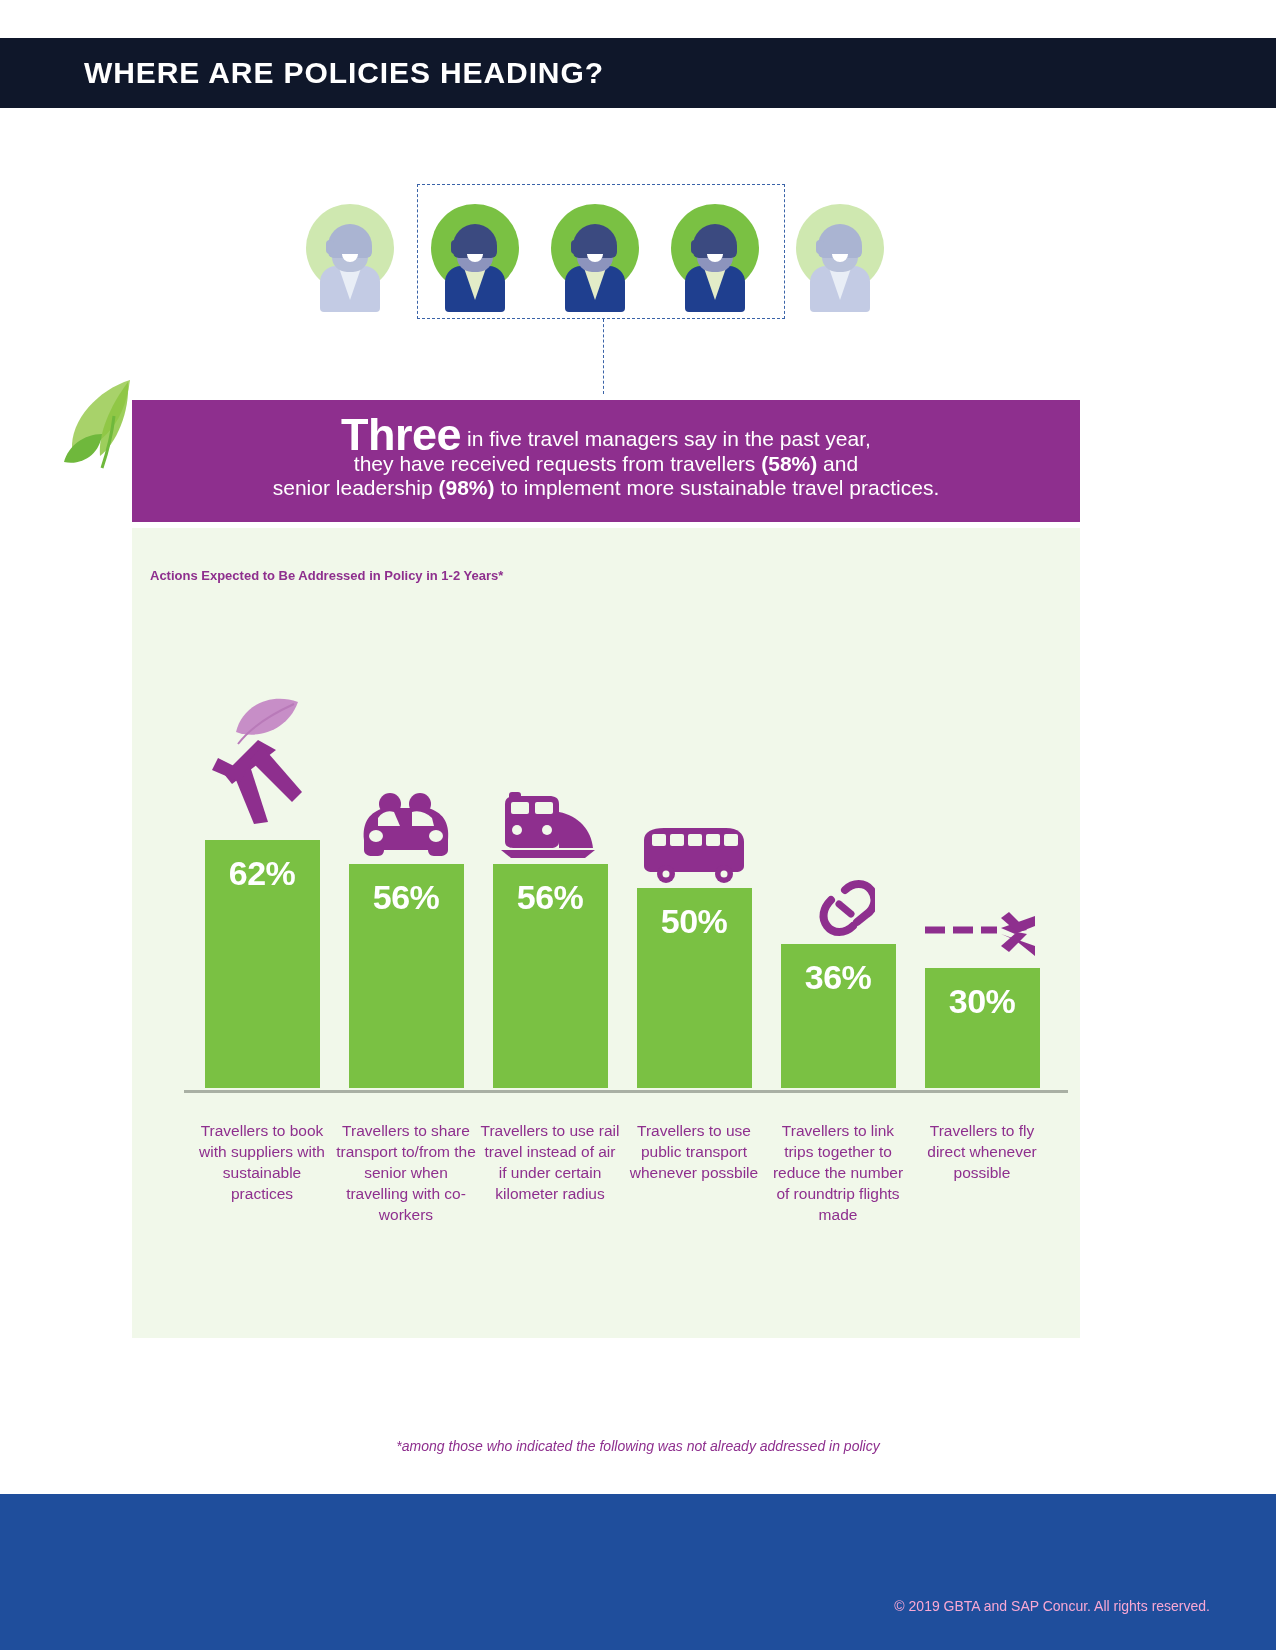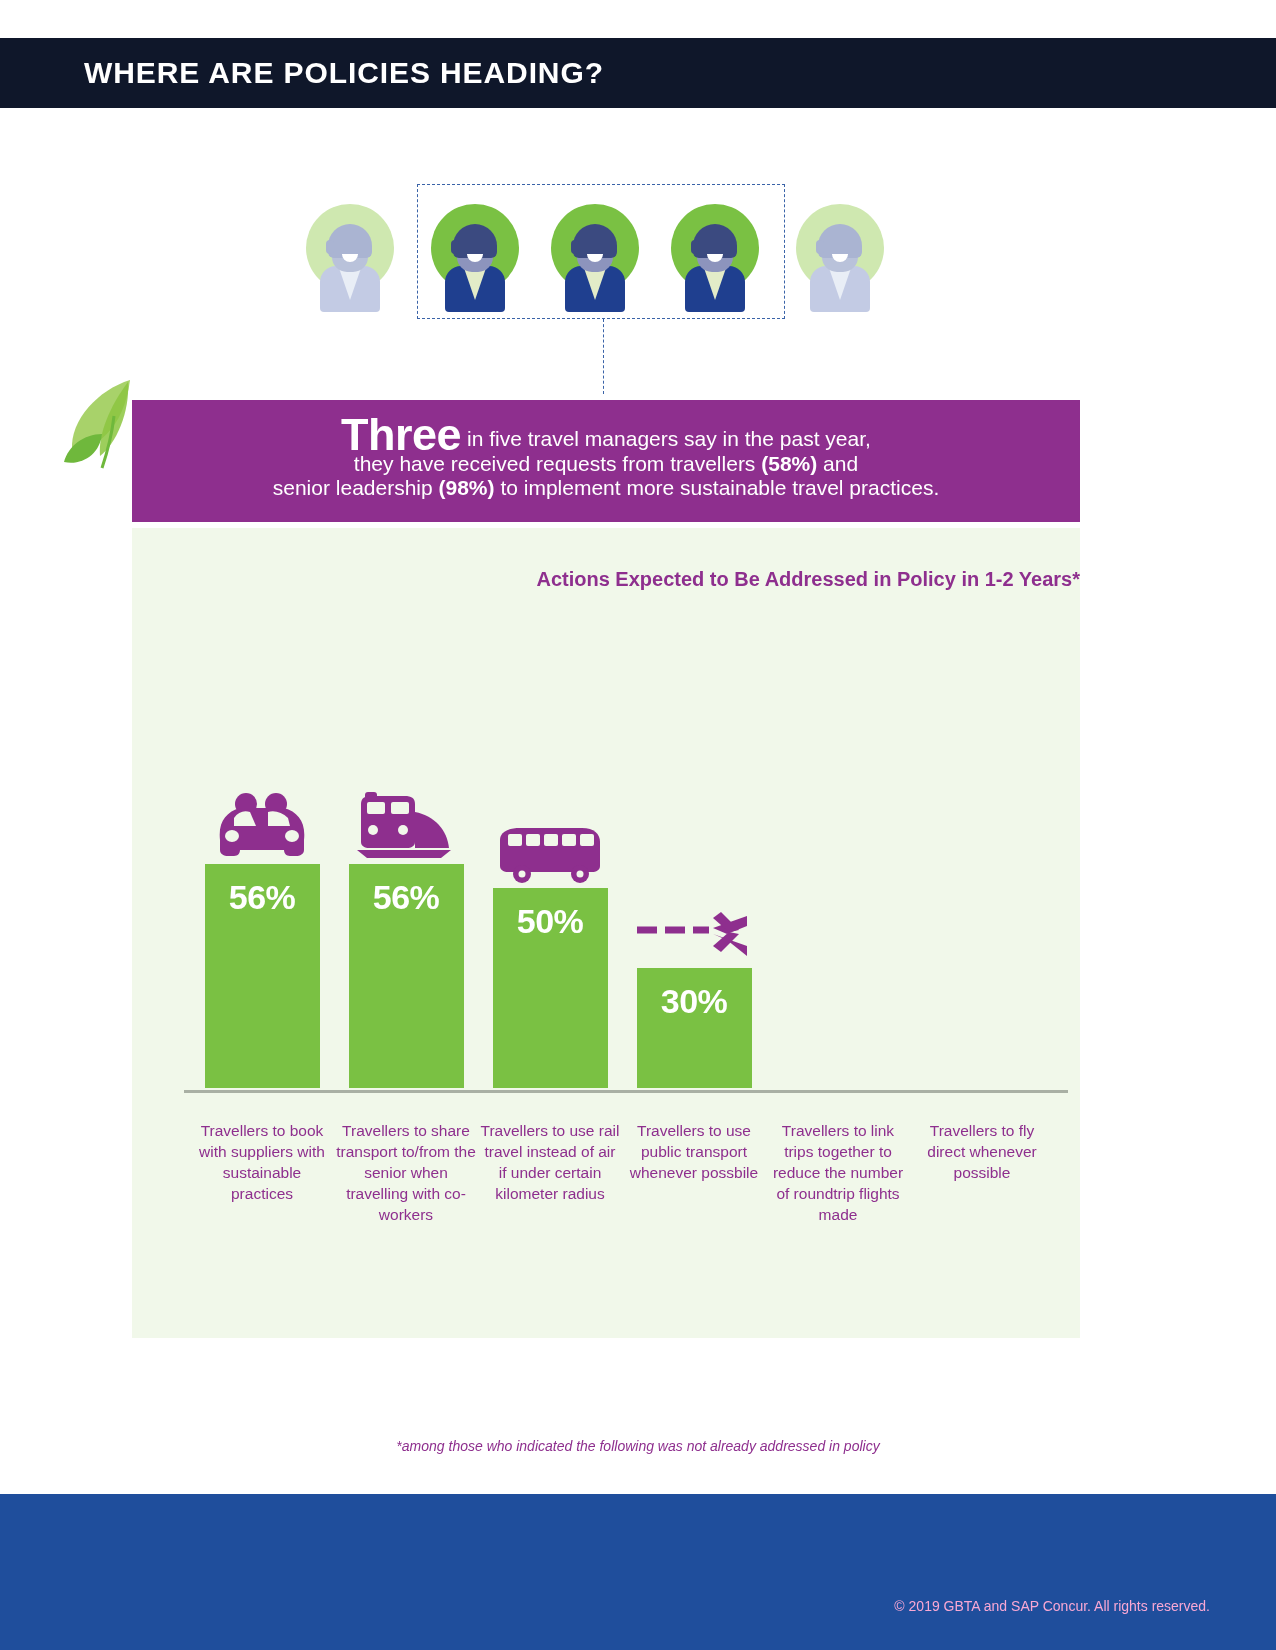--- a/index.html
+++ b/index.html
@@ -200,10 +200,11 @@
     left: 0;
     top: 40px;
     width: 948px;
-    text-align: right;
+    text-align: left;
     color: #8e2f8e;
-    font-size: 20px;
+    font-size: 13px;
     font-weight: bold;
+    padding-left: 18px;
   }
 
   

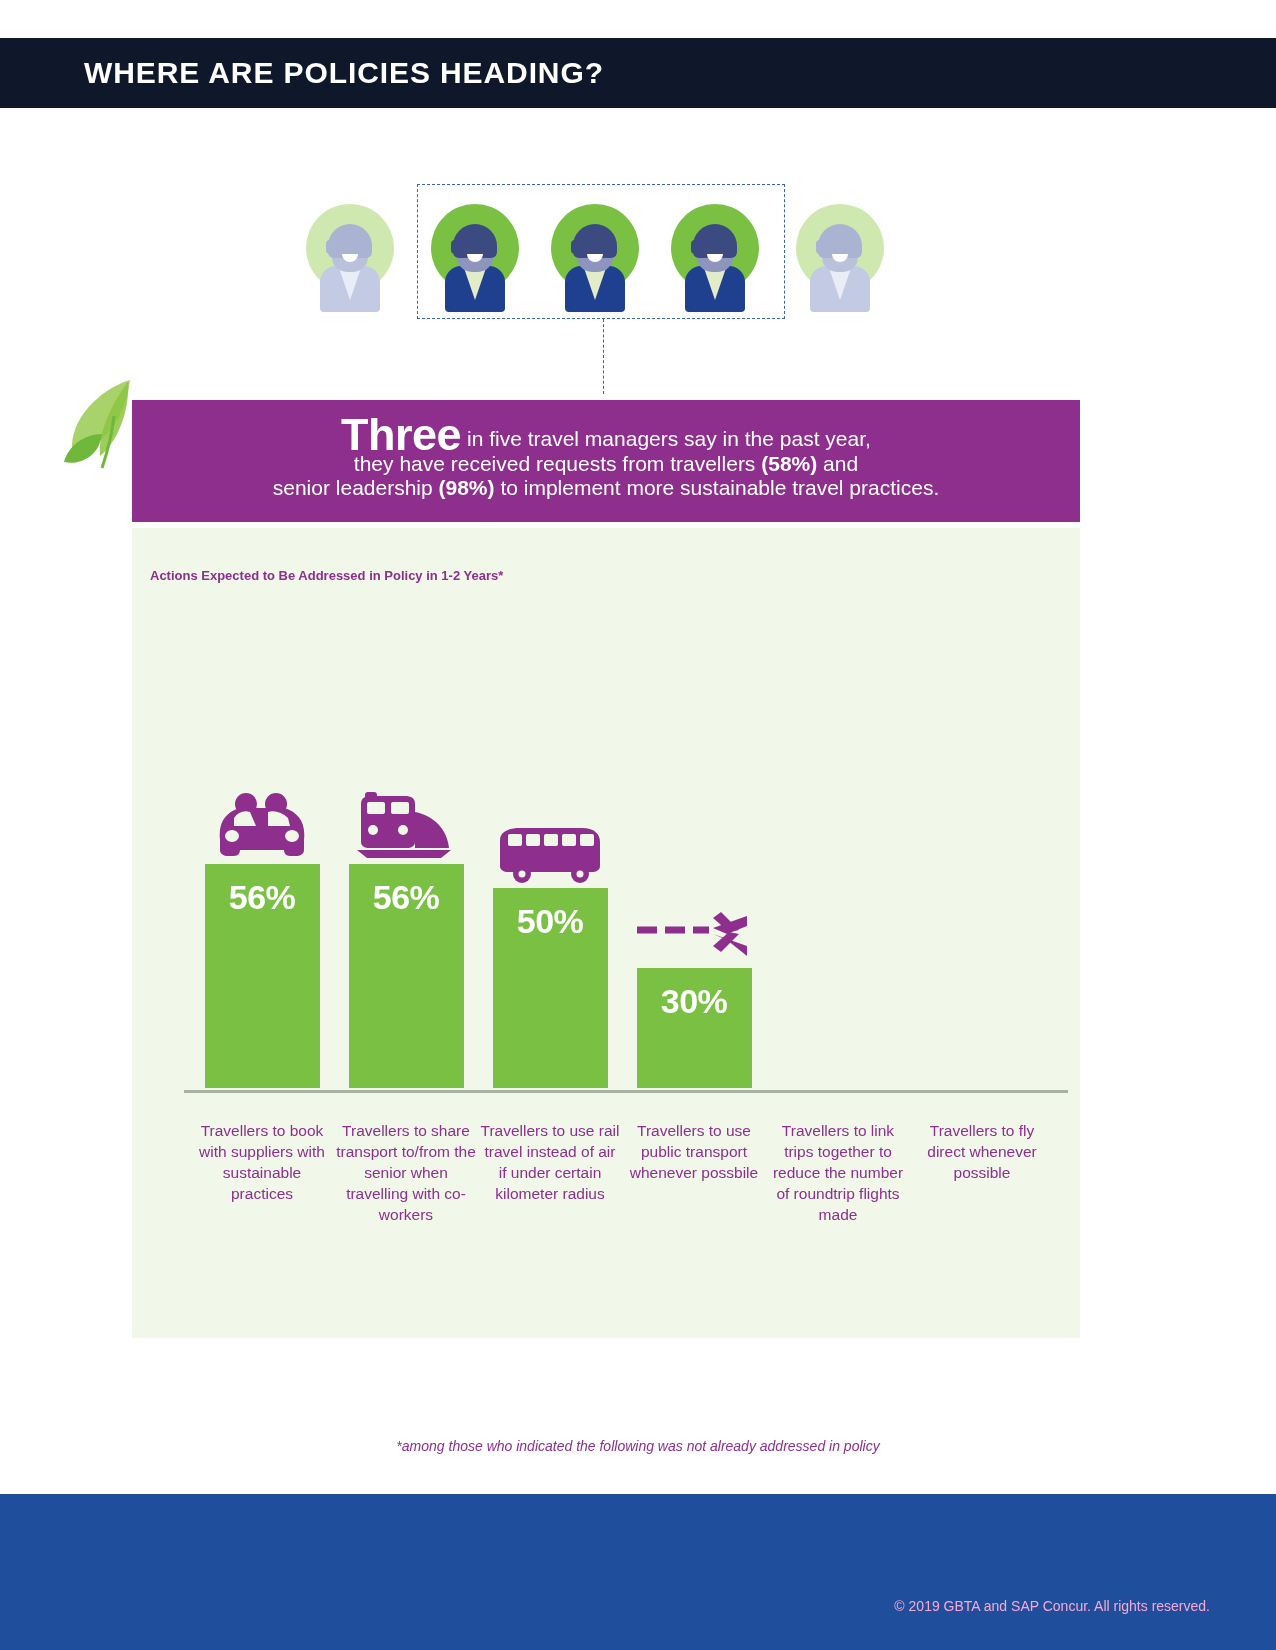--- a/index.html
+++ b/index.html
@@ -400,6 +400,19 @@
   <div class="plot">
     <div class="bars">
 
+      <div class="bar-col">
+        <div class="bar" style="height:248px;">
+          <svg class="bar-icon" width="112" height="150" viewBox="0 0 112 150">
+            <path d="M92 14 C64 4 36 18 30 44 C52 52 82 42 92 14 Z" fill="#c78ec7"></path>
+            <path d="M88 16 C66 26 44 40 32 56" stroke="#b97ab9" stroke-width="2" fill="none"></path>
+            <path d="M70 62 L26 96 L18 86 L52 52 Z" fill="#8e2f8e"></path>
+            <path d="M56 58 L96 104 L86 114 L44 72 Z" fill="#8e2f8e"></path>
+            <path d="M44 78 L62 134 L48 136 L30 92 Z" fill="#8e2f8e"></path>
+            <path d="M12 70 L40 84 L34 94 L6 82 Z" fill="#8e2f8e"></path>
+          </svg>
+          <div class="bar-value">62%</div>
+        </div>
+      </div>
 
       <div class="bar-col">
         <div class="bar" style="height:224px;">

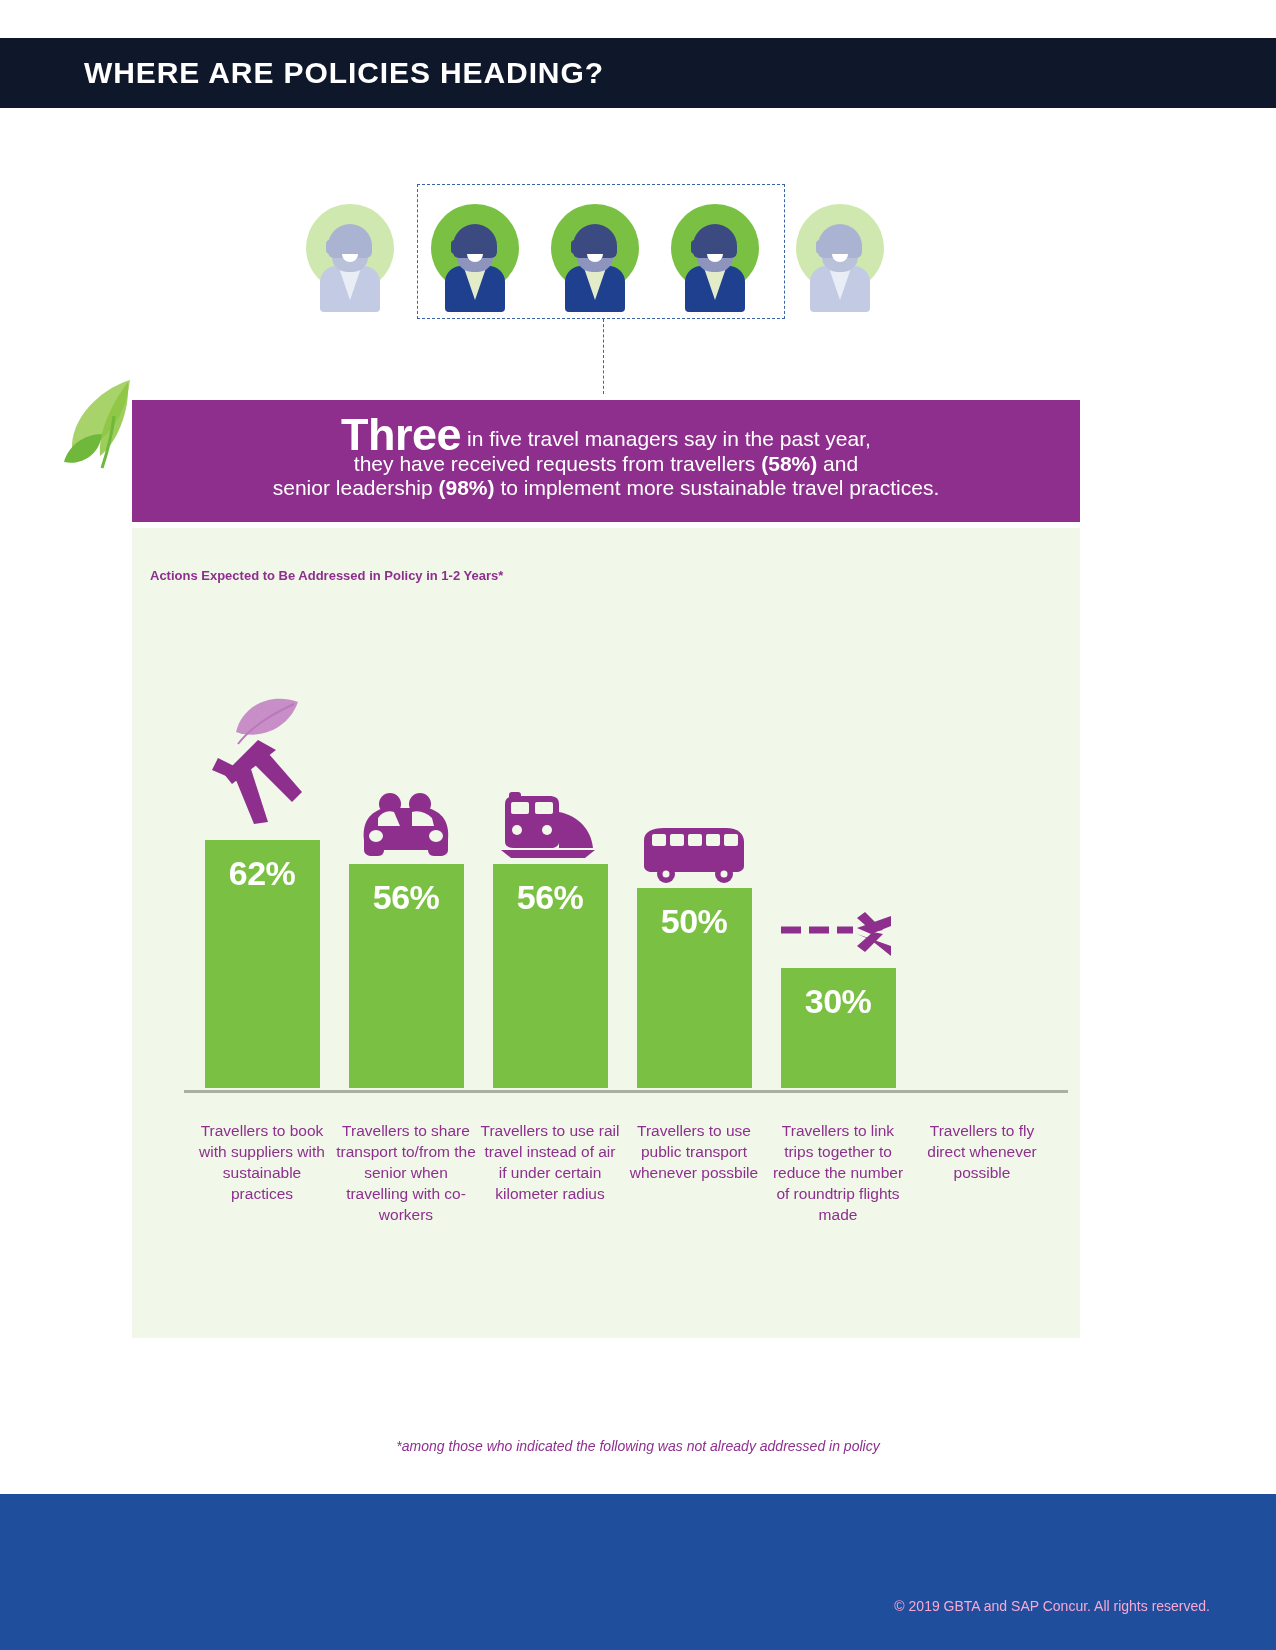--- a/index.html
+++ b/index.html
@@ -463,6 +463,16 @@
         </div>
       </div>
 
+      <div class="bar-col">
+        <div class="bar" style="height:144px;">
+          <svg class="bar-icon" width="74" height="62" viewBox="0 0 74 62">
+            <path d="M44 10 C52 2 64 2 70 10 C76 18 74 28 66 34 L56 42" stroke="#8e2f8e" stroke-width="8" fill="none" stroke-linecap="round"></path>
+            <path d="M30 20 C22 28 20 38 26 46 C32 54 44 54 52 46" stroke="#8e2f8e" stroke-width="8" fill="none" stroke-linecap="round"></path>
+            <path d="M38 24 L50 34" stroke="#8e2f8e" stroke-width="7" fill="none" stroke-linecap="round"></path>
+          </svg>
+          <div class="bar-value">36%</div>
+        </div>
+      </div>
 
       <div class="bar-col">
         <div class="bar" style="height:120px;">

